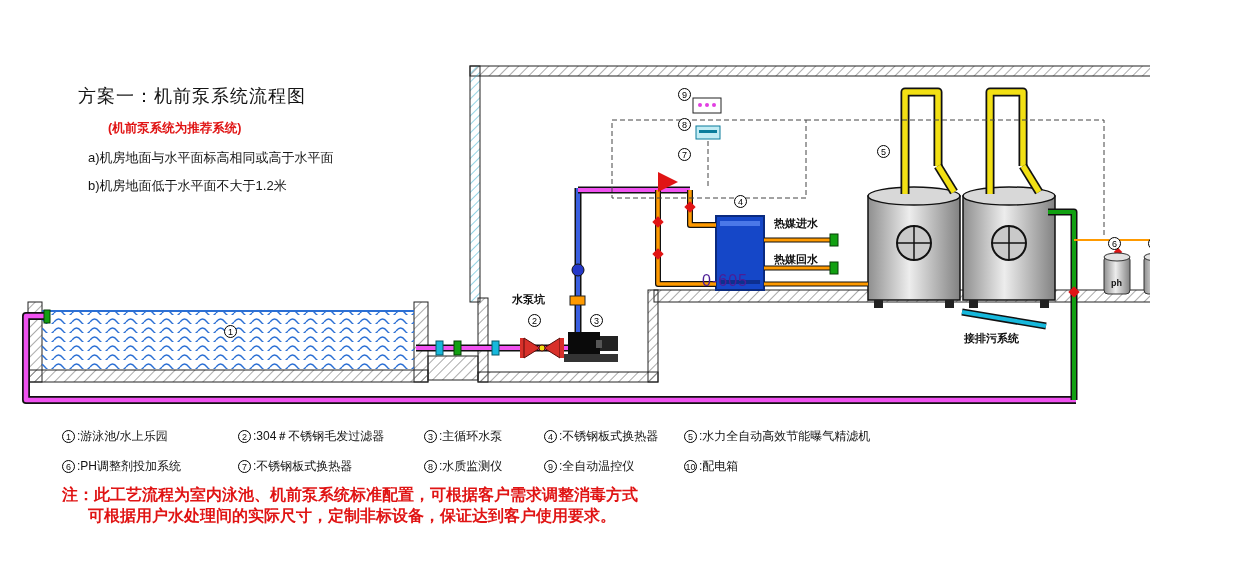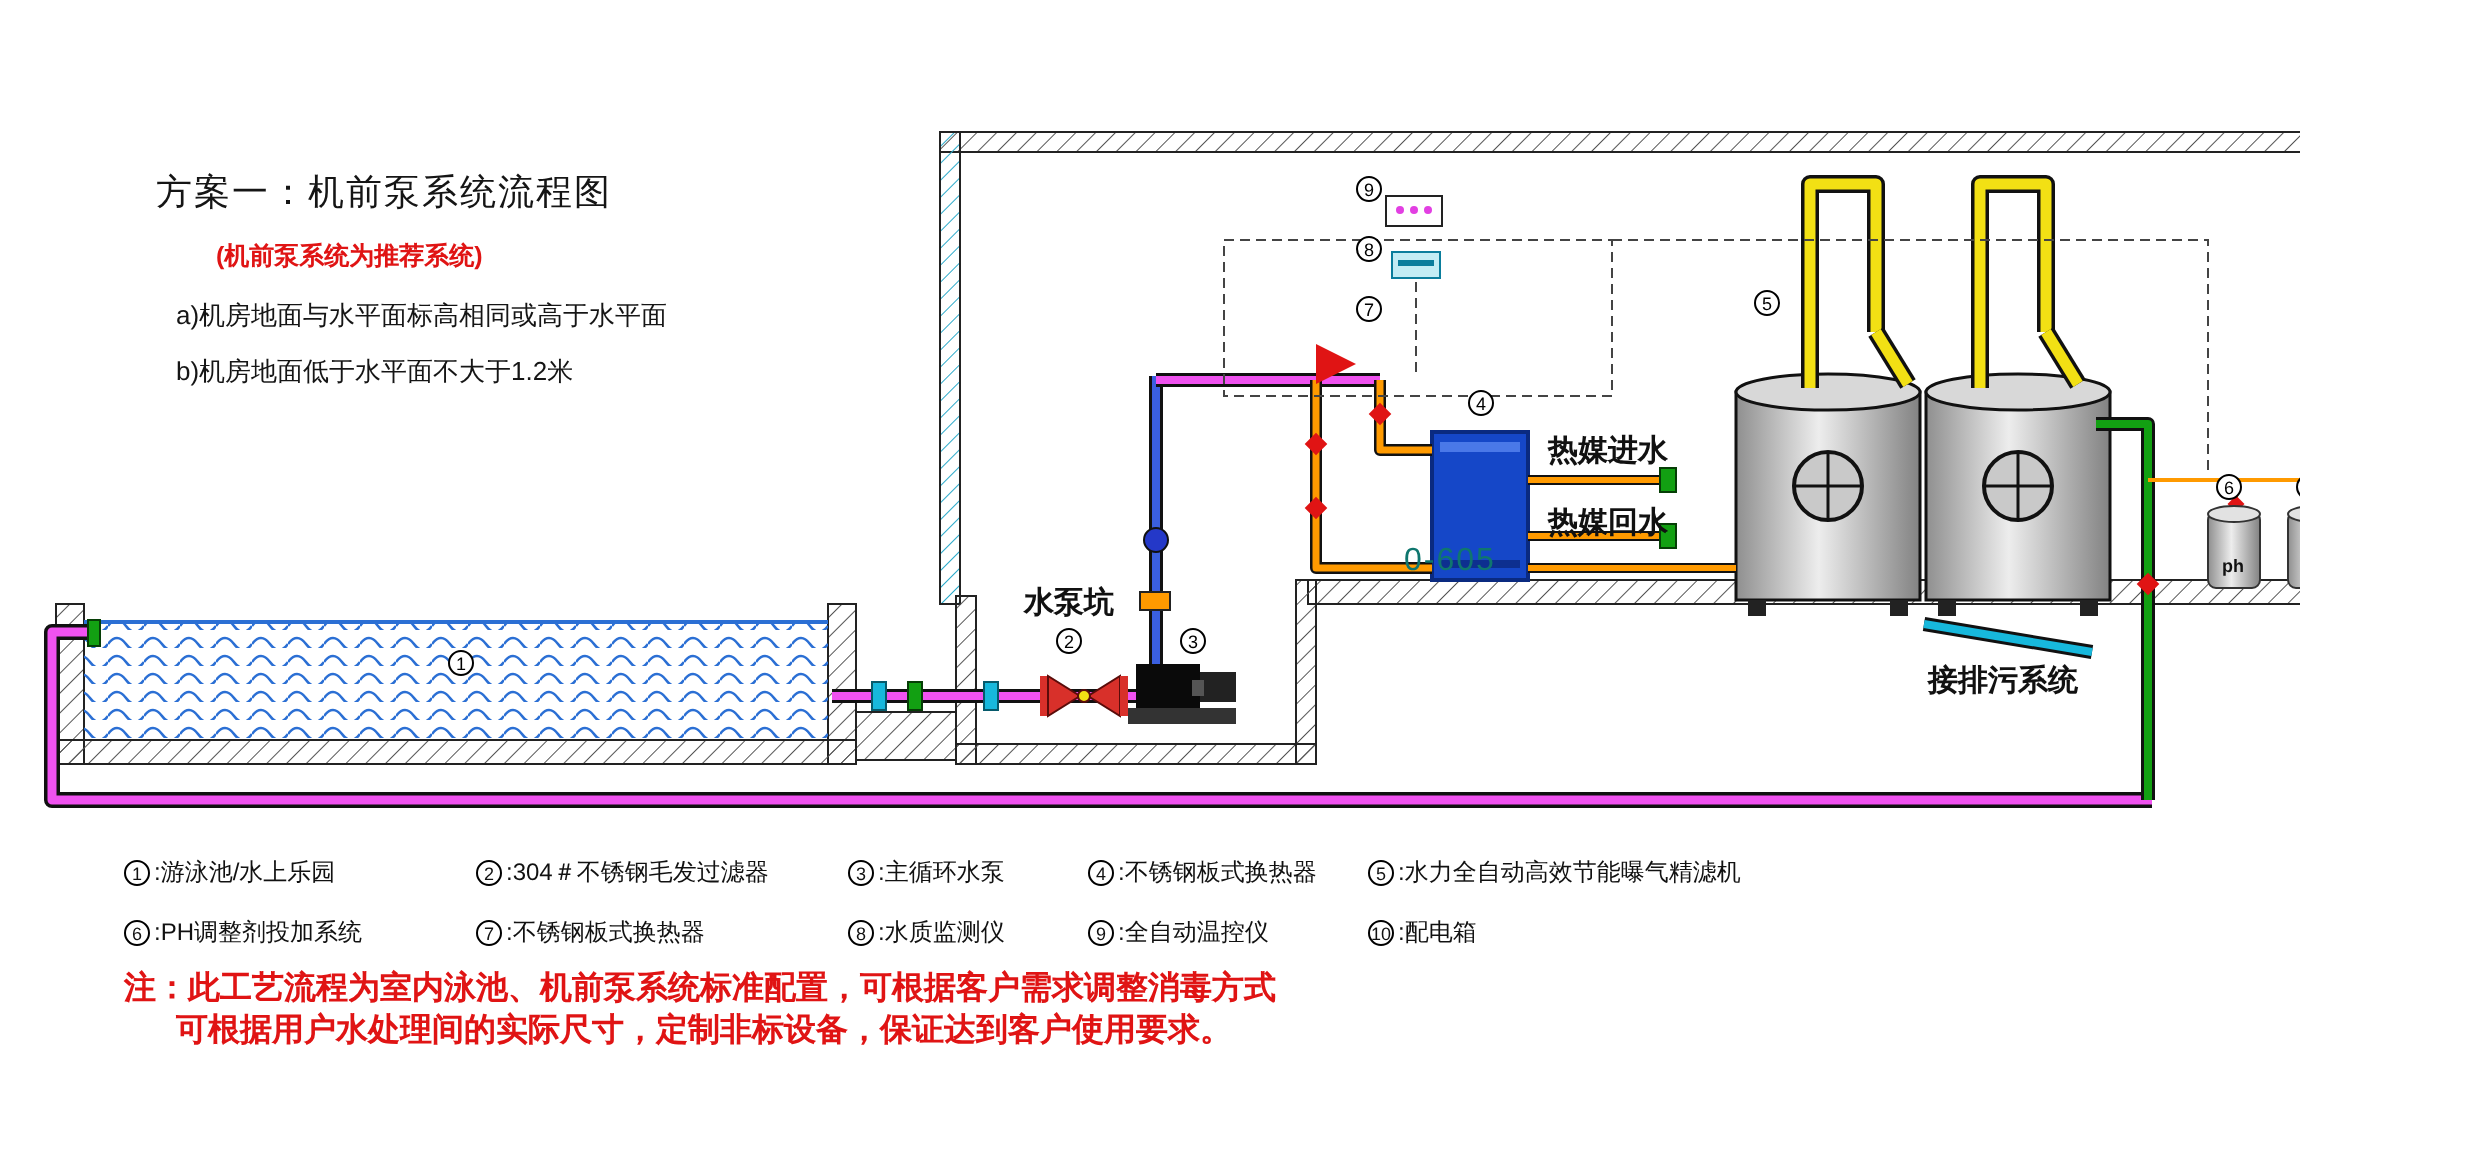--- a/index.html
+++ b/index.html
@@ -12,7 +12,7 @@
   .cond{font-size:13px;color:#151515;}
   .cond-a{left:88px;top:149px;}
   .cond-b{left:88px;top:177px;text-align:center;}
-  .dlabel{position:absolute;font-size:15px;font-weight:bold;color:#111;white-space:nowrap;}
+  .dlabel{position:absolute;font-size:11px;font-weight:bold;color:#111;white-space:nowrap;}
   .dlabel.small{font-size:9px;font-weight:bold;}
   .watermark{left:702px;top:272px;font-size:16px;color:#0f766e;letter-spacing:1px;}
   .marker{position:absolute;width:13px;height:13px;border:1px solid #000;border-radius:50%;

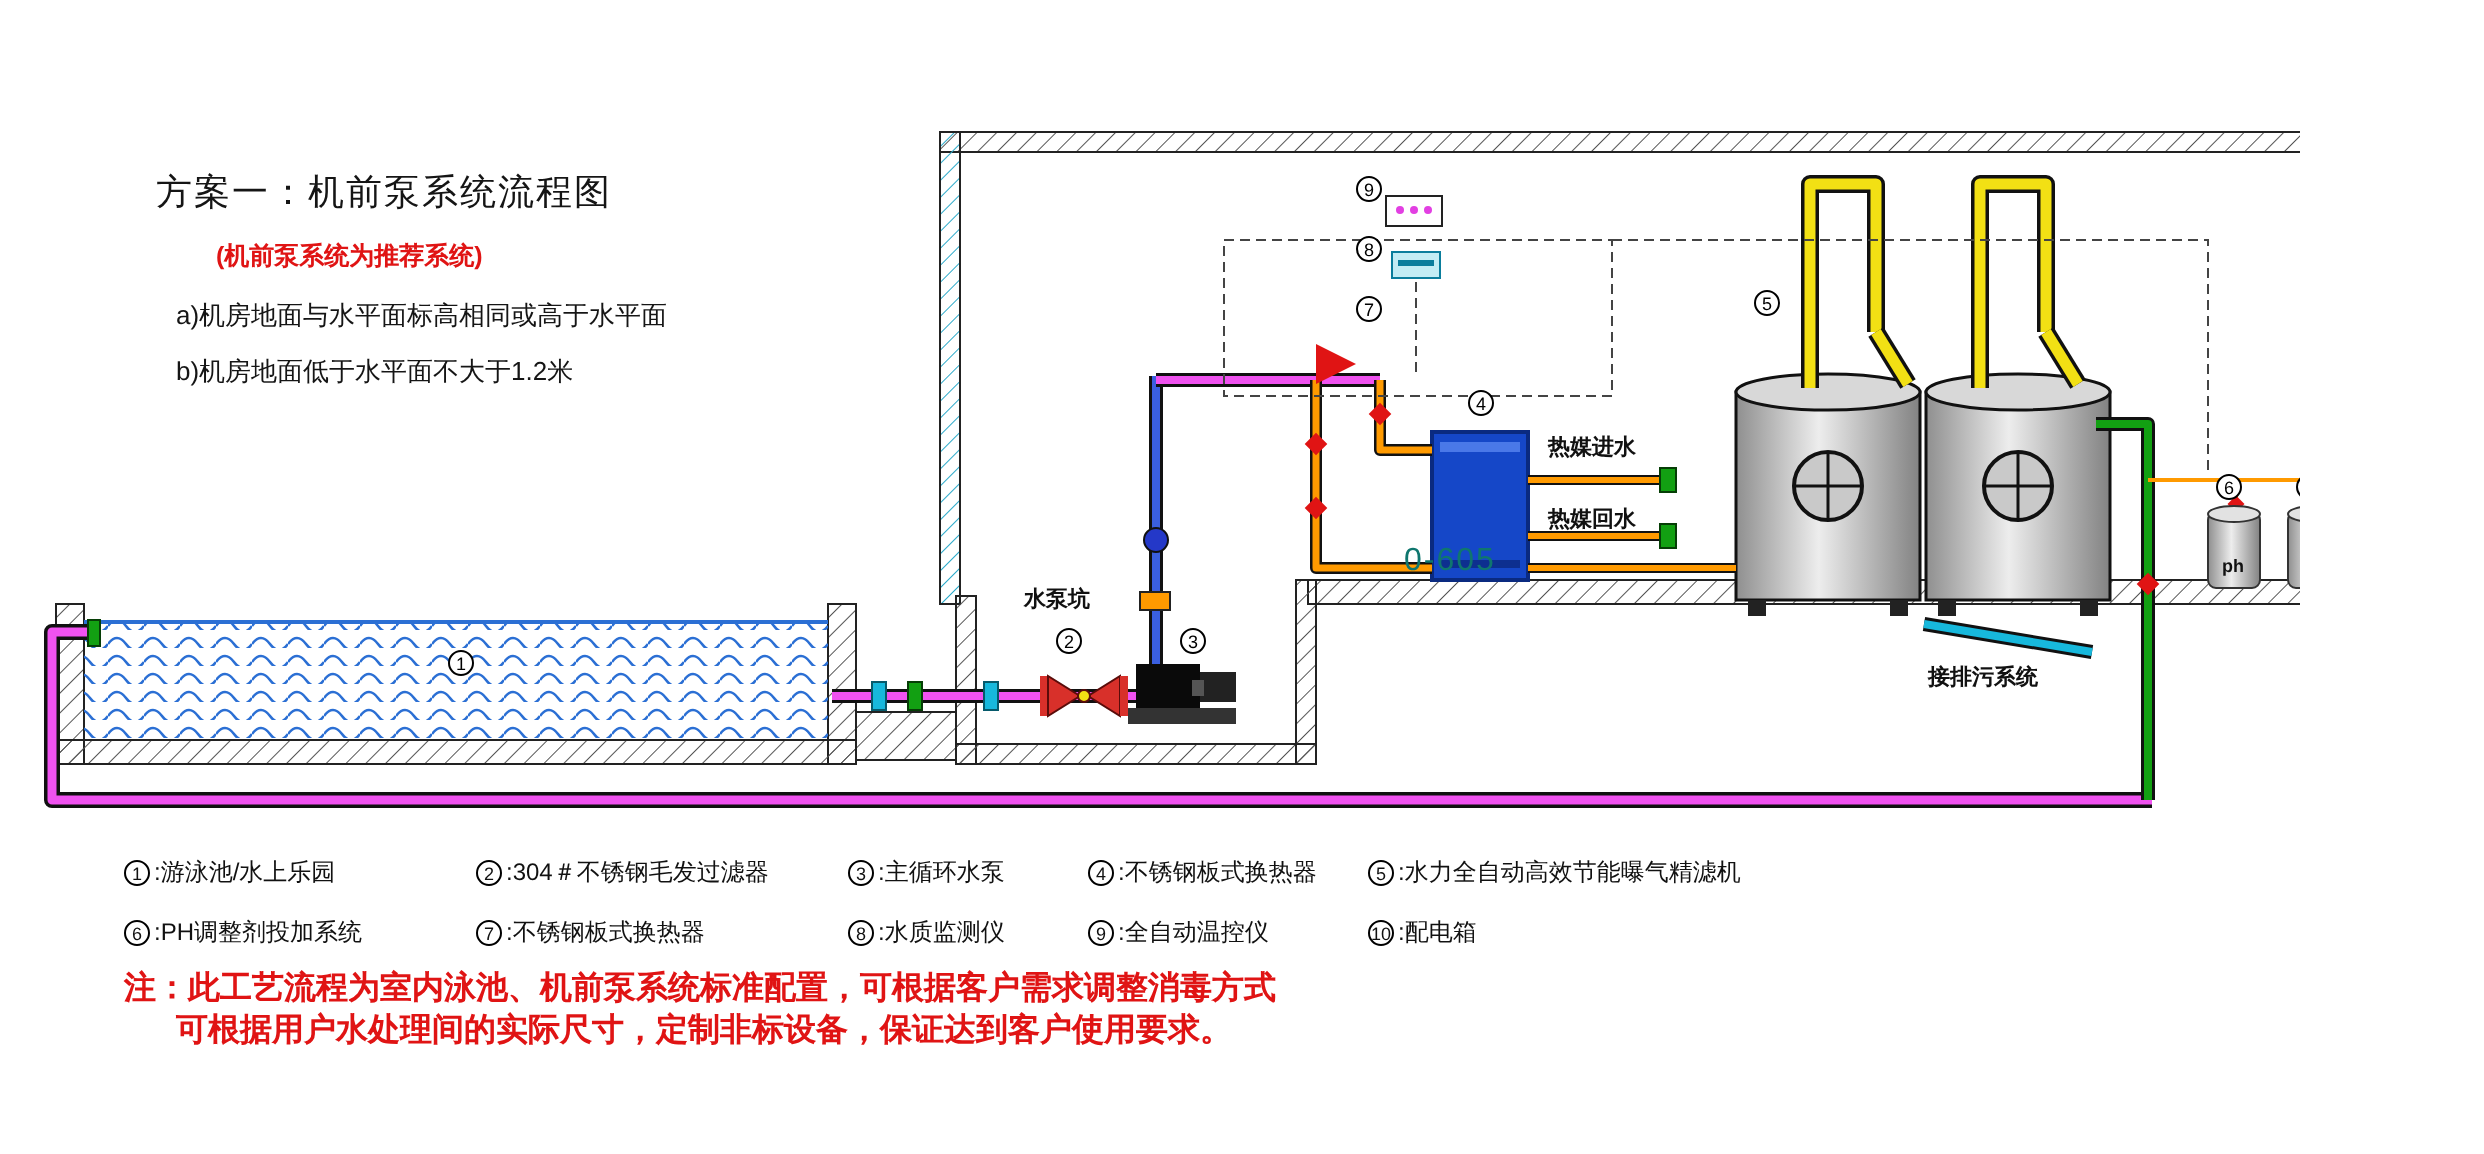--- a/index.html
+++ b/index.html
@@ -14,7 +14,7 @@
   .cond-b{left:88px;top:177px;text-align:center;}
   .dlabel{position:absolute;font-size:11px;font-weight:bold;color:#111;white-space:nowrap;}
   .dlabel.small{font-size:9px;font-weight:bold;}
-  .watermark{left:702px;top:272px;font-size:16px;color:#0f766e;letter-spacing:1px;}
+  .watermark{left:702px;top:272px;font-size:16px;color:#4c1d95;letter-spacing:1px;}
   .marker{position:absolute;width:13px;height:13px;border:1px solid #000;border-radius:50%;
           background:#fff;font-size:9px;line-height:13px;text-align:center;color:#000;box-sizing:border-box;}
   .legend{position:absolute;left:62px;top:421px;display:grid;

